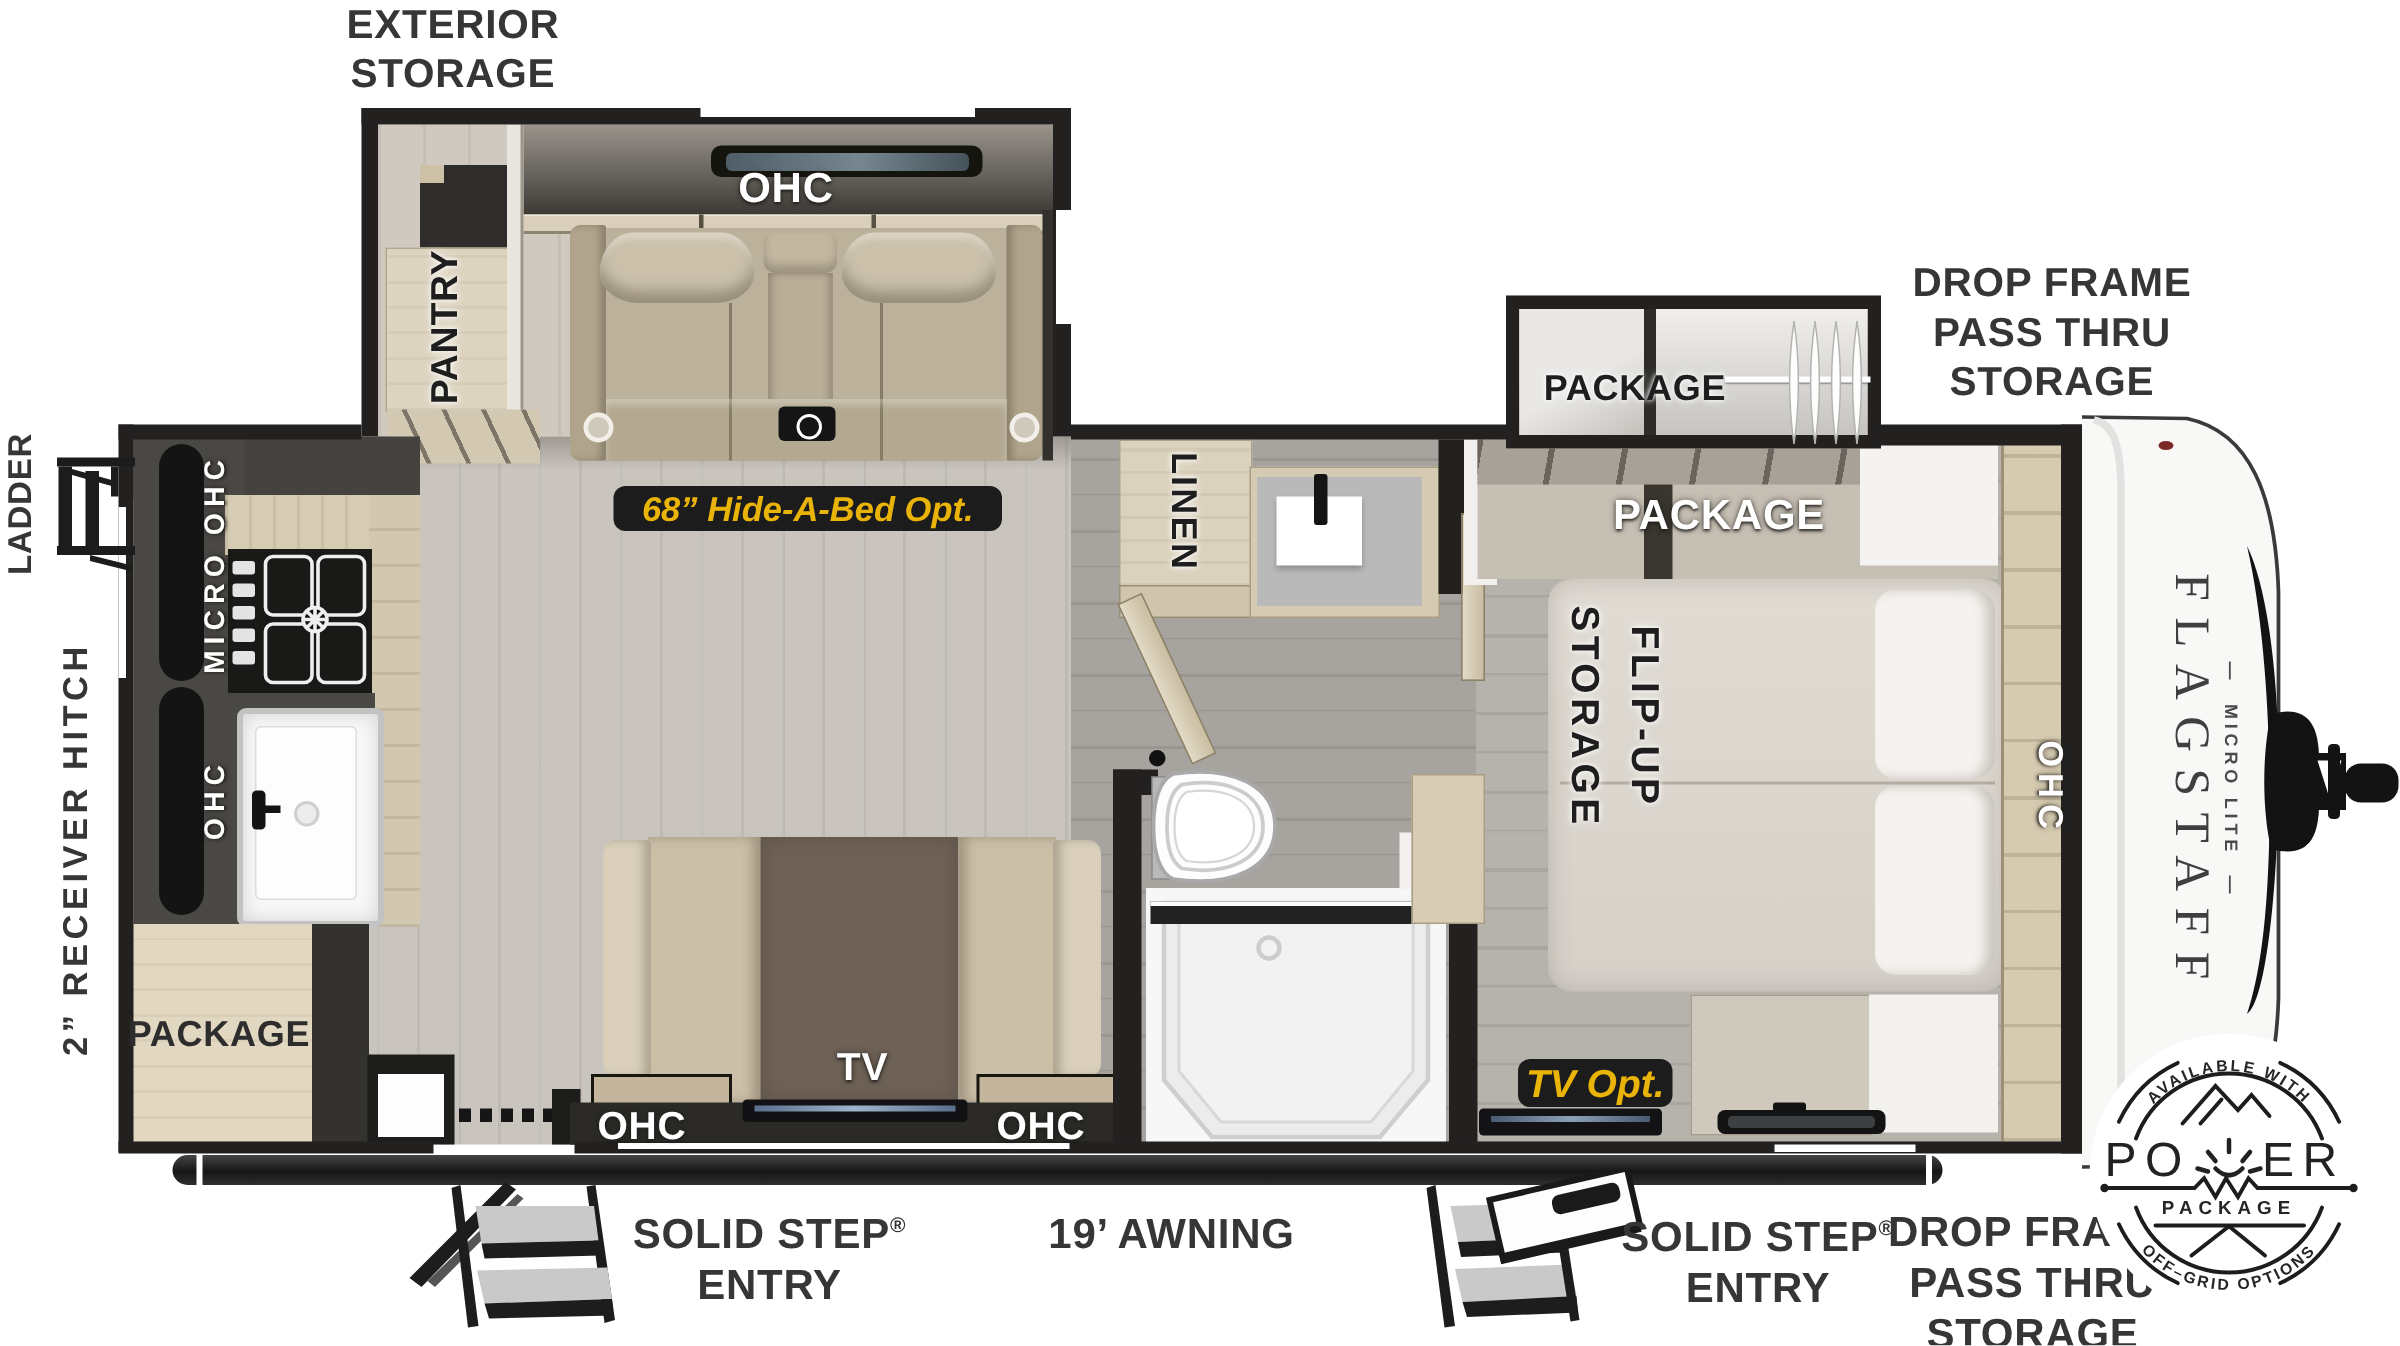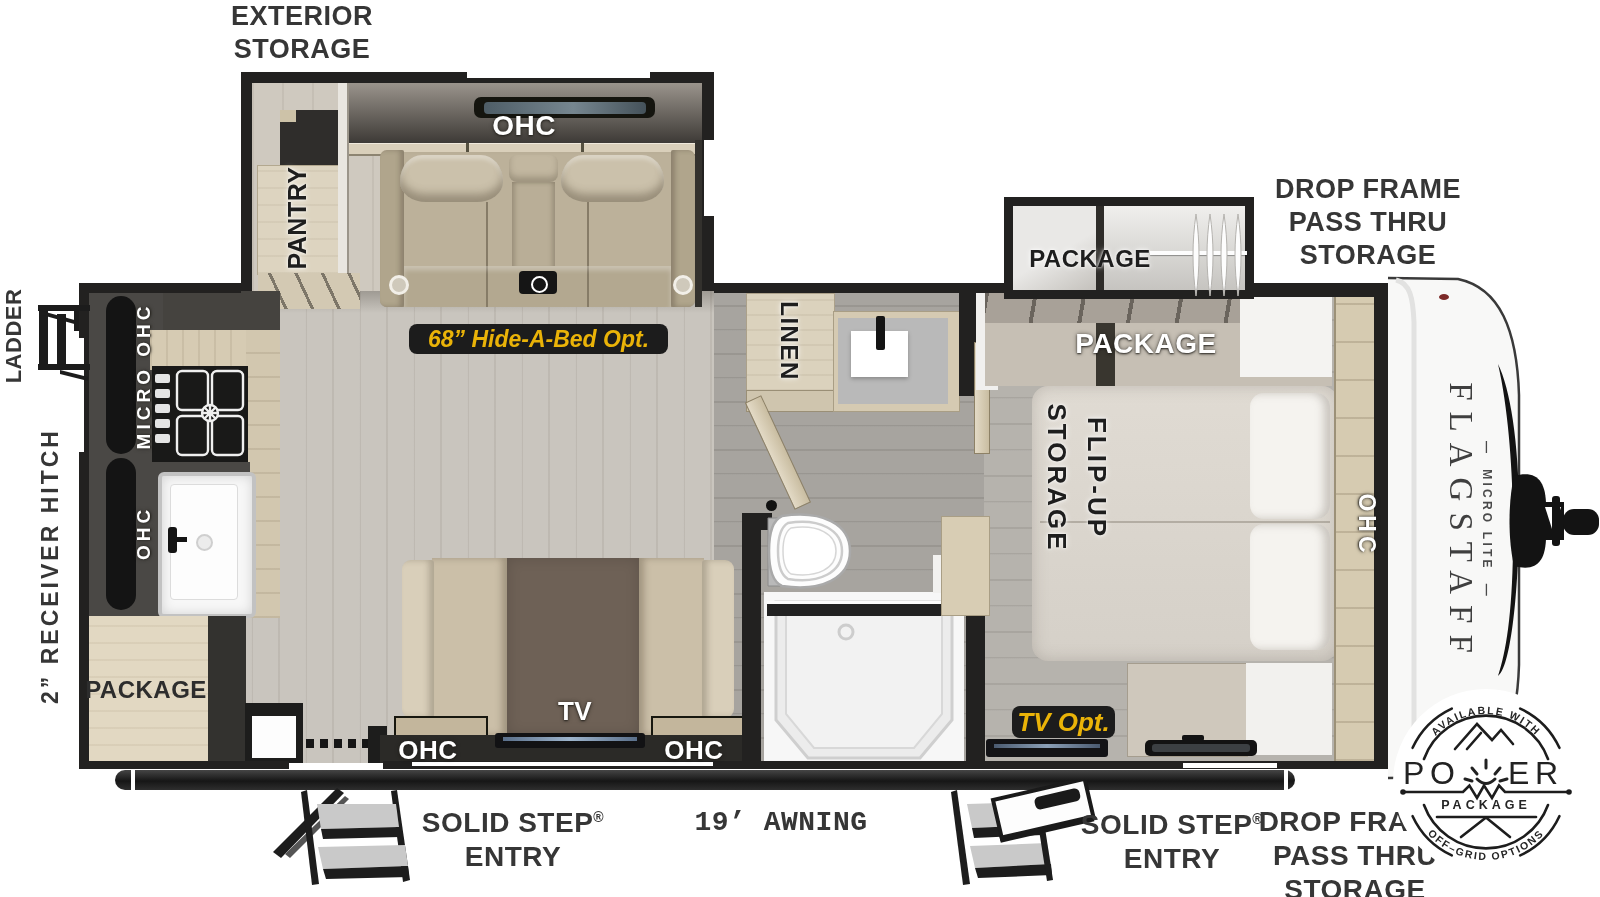--- a/index.html
+++ b/index.html
@@ -29,7 +29,7 @@
 
 <div class="t c" style="left:513px;top:840px;font-size:28px;">SOLID STEP<sup style="font-size:14px">®</sup><br>ENTRY</div>
 
-<div class="t c" style="left:781px;top:823px;font-size:28px;font-family:Liberation Mono, monospace;">19’ AWNING</div>
+<div class="t c" style="left:781px;top:823px;font-size:28px;">19’ AWNING</div>
 
 <div class="t c" style="left:1172px;top:842px;font-size:28px;">SOLID STEP<sup style="font-size:14px">®</sup><br>ENTRY</div>
 

